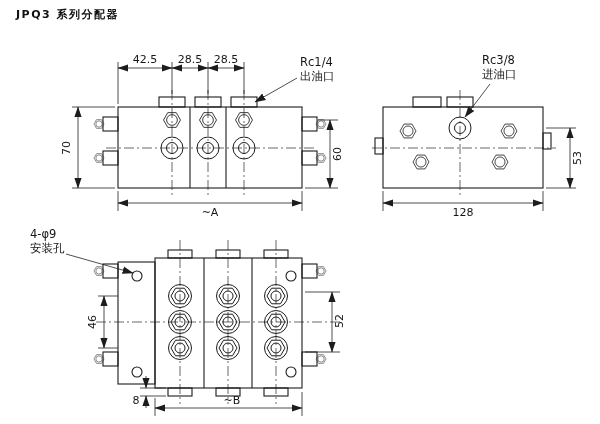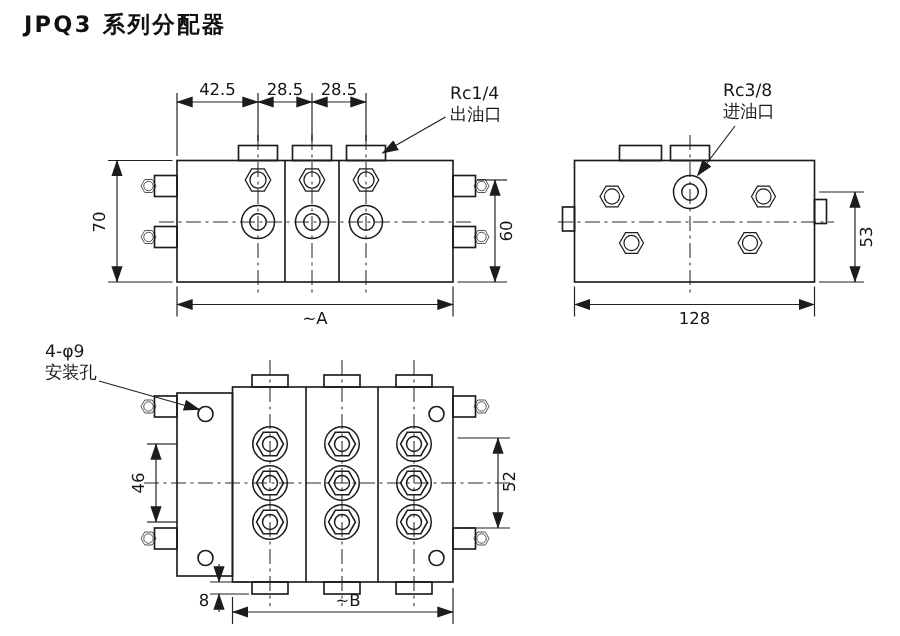--- a/index.html
+++ b/index.html
@@ -6,7 +6,7 @@
   html,body { width:600px; height:424px; background:#ffffff;
     font-family:"DejaVu Sans","Liberation Sans",sans-serif; }
   .page { position:relative; width:600px; height:424px; background:#fff; overflow:hidden; }
-  .title { position:absolute; left:16px; top:7px; font-size:15px; font-weight:700;
+  .title { position:absolute; left:16px; top:7px; font-size:11px; font-weight:700;
     color:#111; letter-spacing:1.5px; }
   svg { position:absolute; left:0; top:0; }
   .ln line,.ln rect,.ln polygon,.ln circle { stroke:#1c1c1c; fill:none; stroke-width:1.1; }

